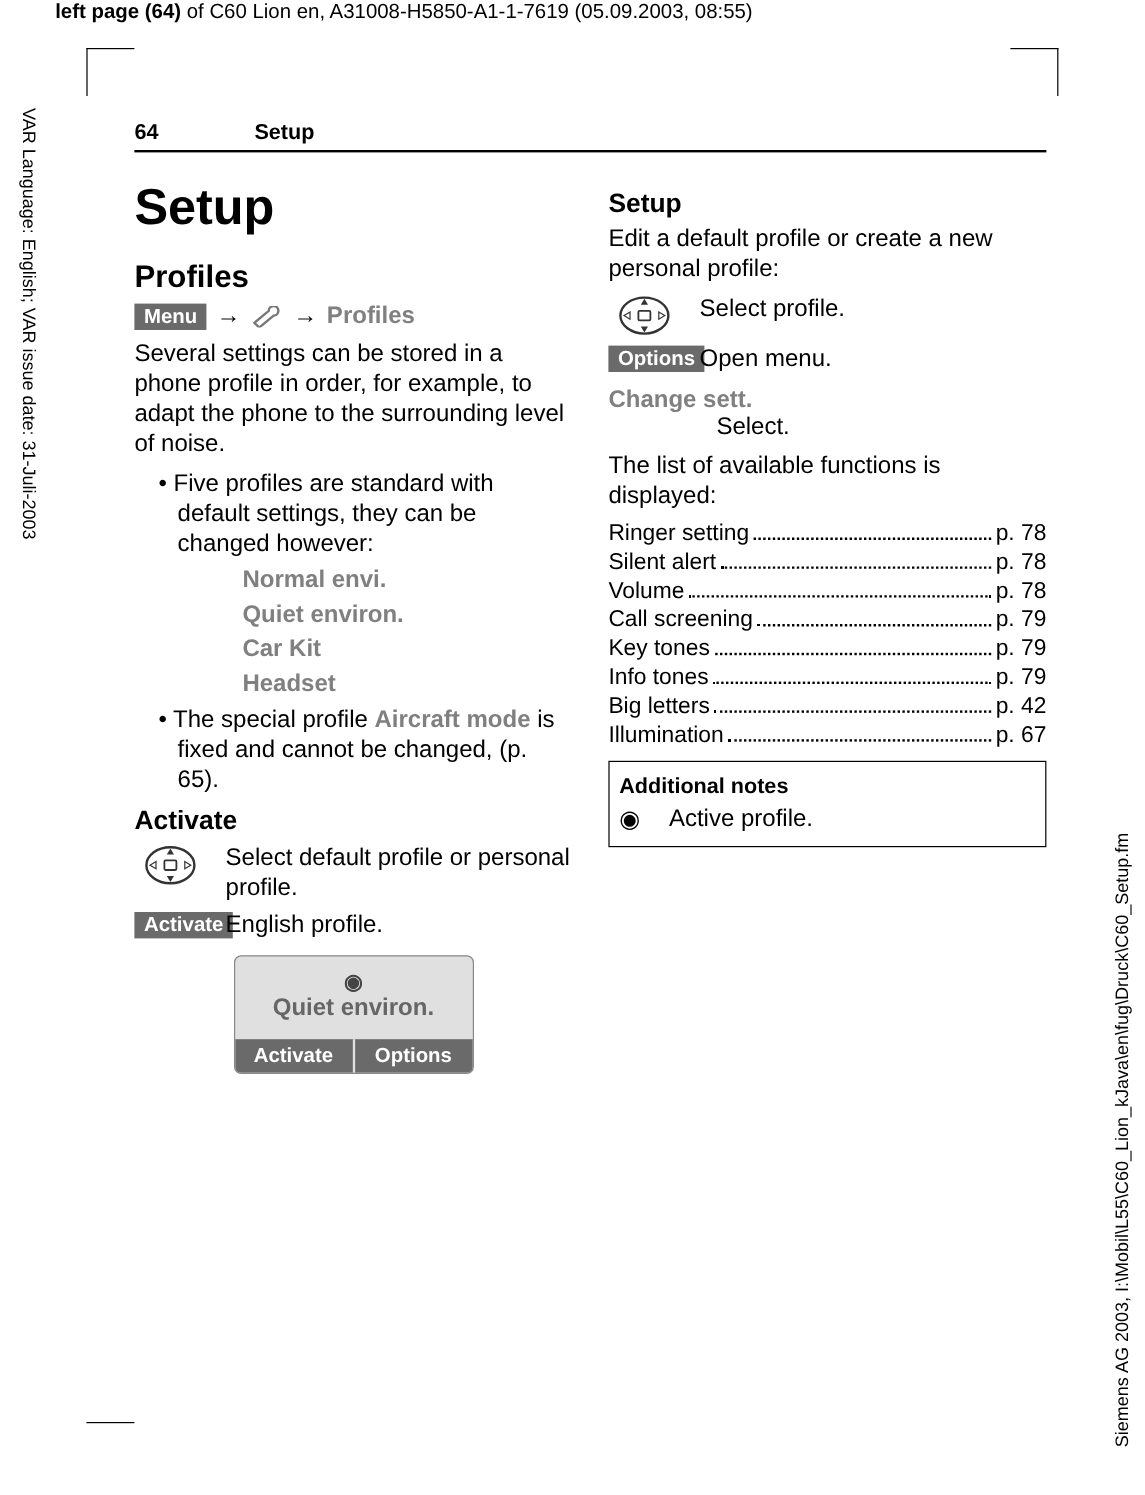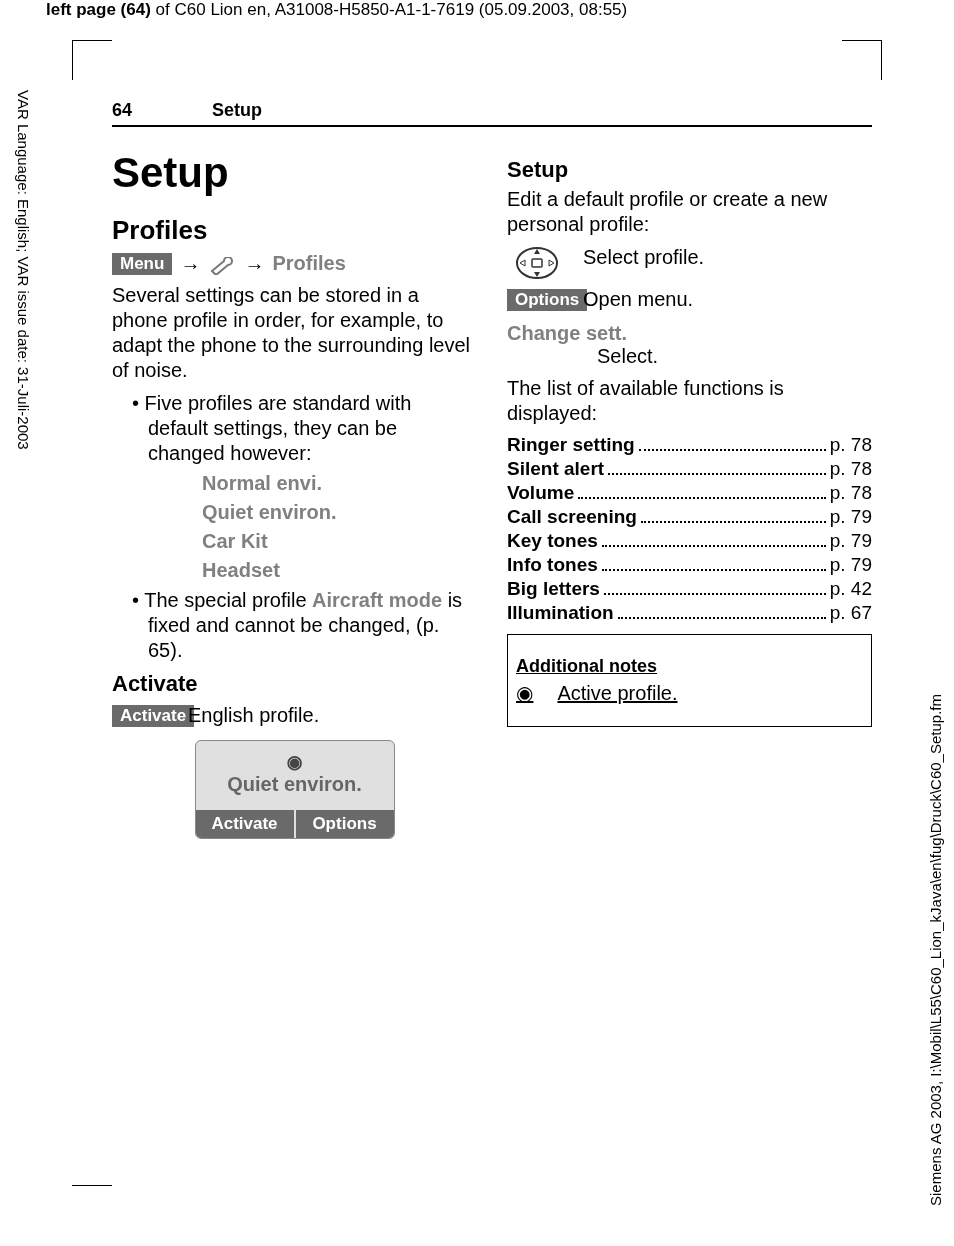--- a/index.html
+++ b/index.html
@@ -67,7 +67,7 @@
   h1 { font-size: 42px; font-weight: bold; margin-bottom: 18px; }
   h2 { font-size: 26px; font-weight: bold; margin: 10px 0 6px 0; }
   h3 { font-size: 22px; font-weight: bold; margin: 8px 0 4px 0; }
-  .nav-line { display: flex; align-items: flex-end; gap: 8px; margin-bottom: 8px; }
+  .nav-line { display: flex; align-items: center; gap: 8px; margin-bottom: 8px; }
   .chip {
     display: inline-block;
     background: #6a6a6a;

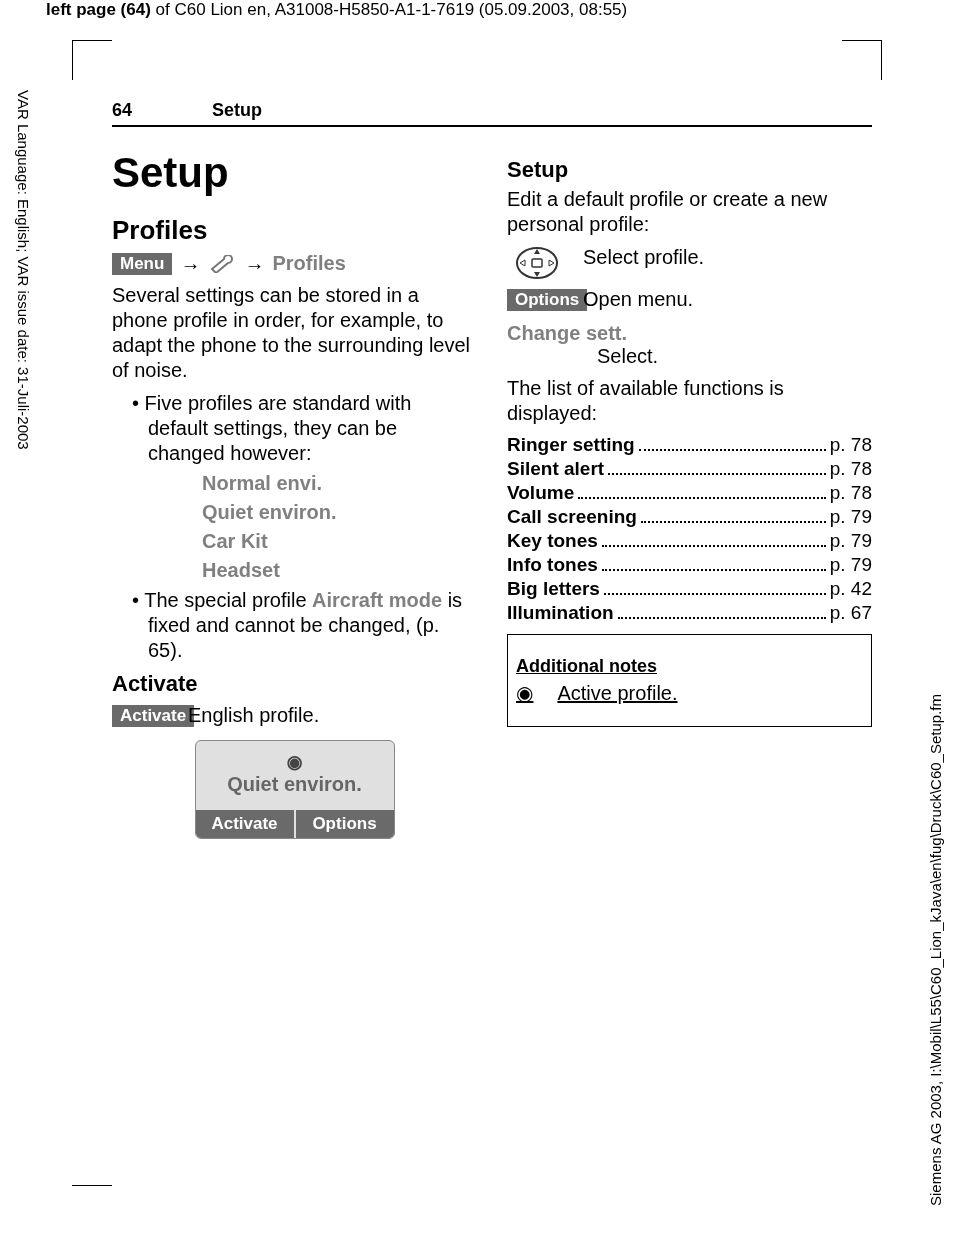--- a/index.html
+++ b/index.html
@@ -101,7 +101,7 @@
   .phone-softkeys div { flex:1; background: #6a6a6a; color:#fff; text-align:center; font-weight:bold; padding:4px 0; font-size:17px; }
   .phone-softkeys div:first-child { border-right: 2px solid #e0e0e0; }
   .toc-row { display: flex; align-items: baseline; margin-bottom: 2px; font-size: 19px; }
-  .toc-label { white-space: nowrap; font-weight: bold; }
+  .toc-label { white-space: nowrap; }
   .toc-dots { flex:1; border-bottom: 2px dotted #000; margin: 0 4px 4px 4px; }
   .toc-page { white-space: nowrap; }
   .notes-box { border: 1px solid #000; padding: 21px 8px; margin-top: 10px; text-decoration: underline; }

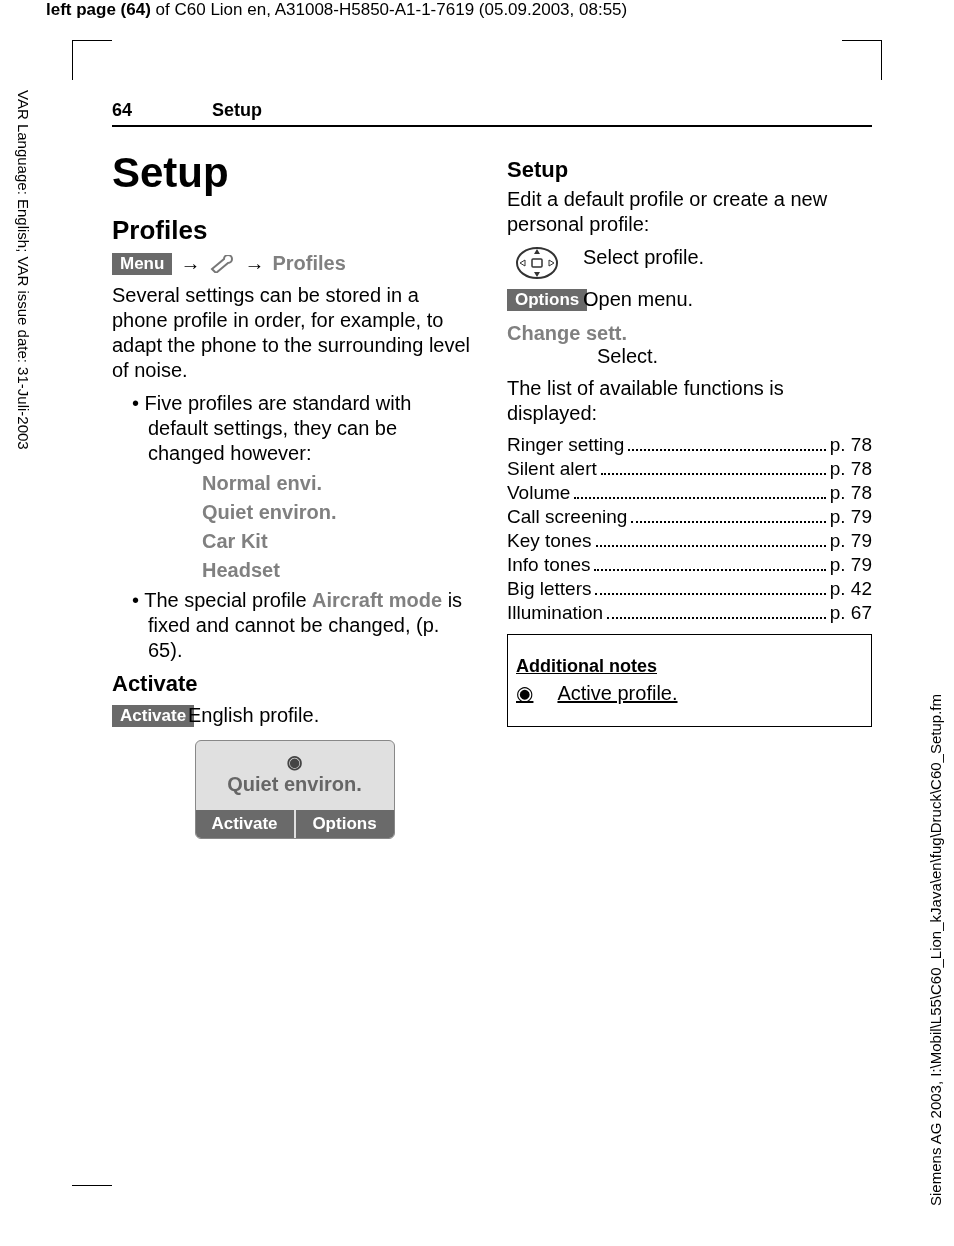--- a/index.html
+++ b/index.html
@@ -104,7 +104,7 @@
   .toc-label { white-space: nowrap; }
   .toc-dots { flex:1; border-bottom: 2px dotted #000; margin: 0 4px 4px 4px; }
   .toc-page { white-space: nowrap; }
-  .notes-box { border: 1px solid #000; padding: 21px 8px; margin-top: 10px; text-decoration: underline; }
+  .notes-box { border: 1px solid #000; padding: 10px 8px; margin-top: 10px; }
   .notes-title { font-weight: bold; font-size: 18px; margin-bottom: 4px; }
   .notes-row { display: flex; gap: 24px; align-items: center; }
   .change-label { color:#808080; font-weight:bold; margin-top:10px; }

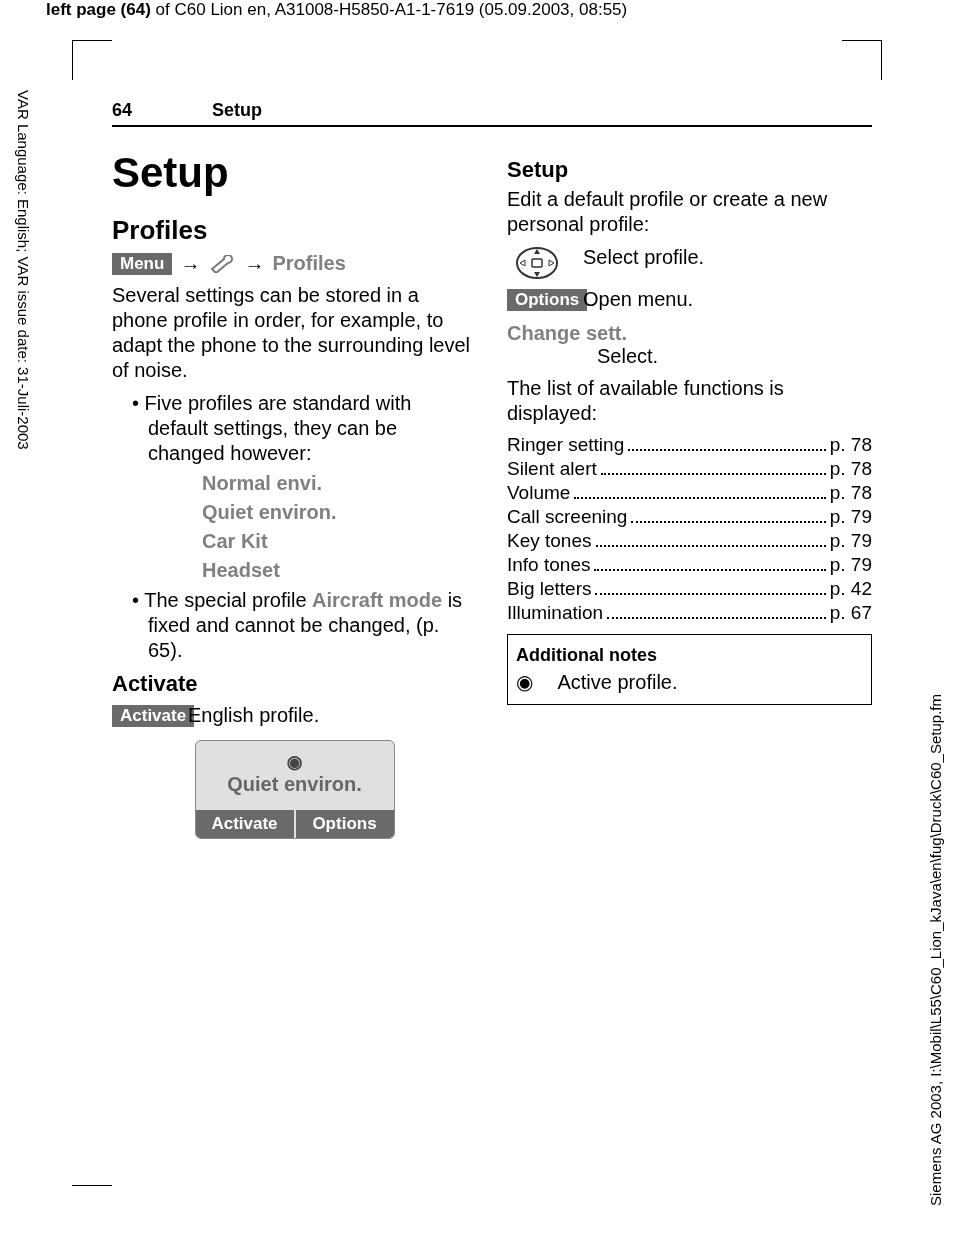--- a/index.html
+++ b/index.html
@@ -168,30 +168,6 @@
 
       <h3>Activate</h3>
 
-
-      <div class="icon-row">
-        <div class="icon-cell">
-          <span class="chip">Activate</span>
-        </div>
-        <div class="icon-text">English profile.</div>
-      </div>
-
-      <div class="phone-mock">
-        <div class="phone-screen">
-          <div class="phone-dot">◉</div>
-          <div>Quiet environ.</div>
-        </div>
-        <div class="phone-softkeys">
-          <div>Activate</div>
-          <div>Options</div>
-        </div>
-      </div>
-    </div>
-
-    <div class="col">
-      <h3>Setup</h3>
-      <p>Edit a default profile or create a new personal profile:</p>
-
       <div class="icon-row">
         <div class="icon-cell">
           <svg width="44" height="36" viewBox="0 0 44 36">
@@ -203,6 +179,43 @@
             <polygon points="39,18 34,15 34,21" fill="none" stroke="#333" stroke-width="1"></polygon>
           </svg>
         </div>
+        <div class="icon-text">Select default profile or personal profile.</div>
+      </div>
+
+      <div class="icon-row">
+        <div class="icon-cell">
+          <span class="chip">Activate</span>
+        </div>
+        <div class="icon-text">English profile.</div>
+      </div>
+
+      <div class="phone-mock">
+        <div class="phone-screen">
+          <div class="phone-dot">◉</div>
+          <div>Quiet environ.</div>
+        </div>
+        <div class="phone-softkeys">
+          <div>Activate</div>
+          <div>Options</div>
+        </div>
+      </div>
+    </div>
+
+    <div class="col">
+      <h3>Setup</h3>
+      <p>Edit a default profile or create a new personal profile:</p>
+
+      <div class="icon-row">
+        <div class="icon-cell">
+          <svg width="44" height="36" viewBox="0 0 44 36">
+            <ellipse cx="22" cy="18" rx="20" ry="15" fill="none" stroke="#333" stroke-width="2"></ellipse>
+            <rect x="17" y="14" width="10" height="8" rx="1" fill="none" stroke="#333" stroke-width="1.5"></rect>
+            <polygon points="22,4 19,9 25,9" fill="#333"></polygon>
+            <polygon points="22,32 19,27 25,27" fill="#333"></polygon>
+            <polygon points="5,18 10,15 10,21" fill="none" stroke="#333" stroke-width="1"></polygon>
+            <polygon points="39,18 34,15 34,21" fill="none" stroke="#333" stroke-width="1"></polygon>
+          </svg>
+        </div>
         <div class="icon-text">Select profile.</div>
       </div>
 

